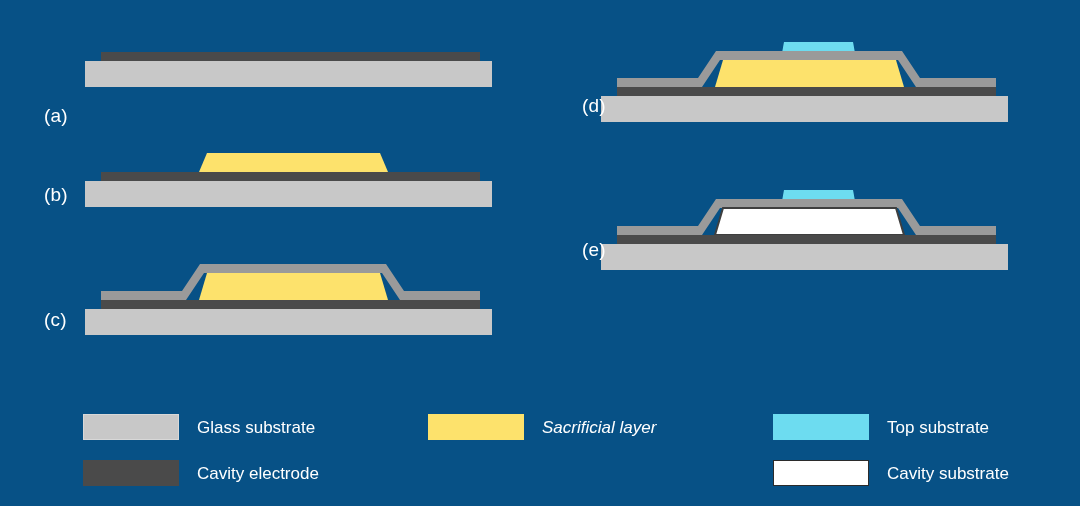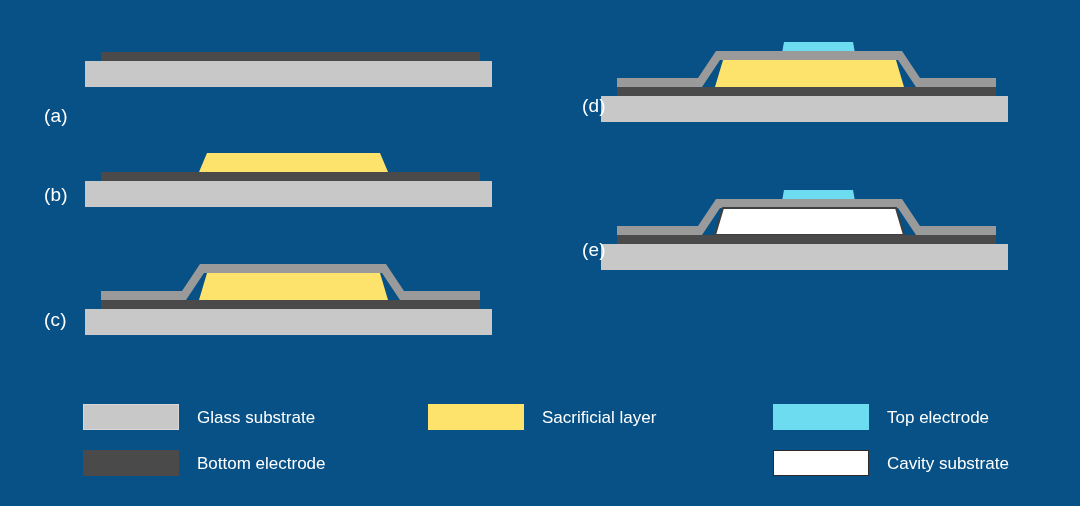--- a/index.html
+++ b/index.html
@@ -41,7 +41,7 @@
   }
   .legend-col {
     position: absolute;
-    top: 6px;
+    top: 16px;
     width: 320px;
     text-align: center;
   }

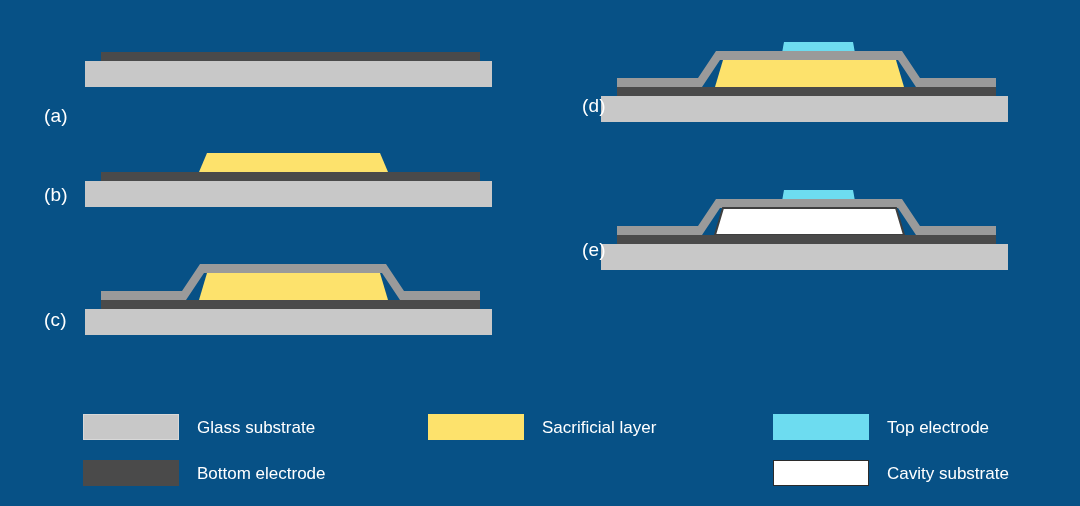--- a/index.html
+++ b/index.html
@@ -46,7 +46,7 @@
     text-align: center;
   }
   .legend-col.c0 { left: 0px; }
-  .legend-col.c1 { left: 345px; }
+  .legend-col.c1 { left: 345px; font-style: italic; }
   .legend-col.c2 { left: 690px; }
   .legend-row {
     display: flex;

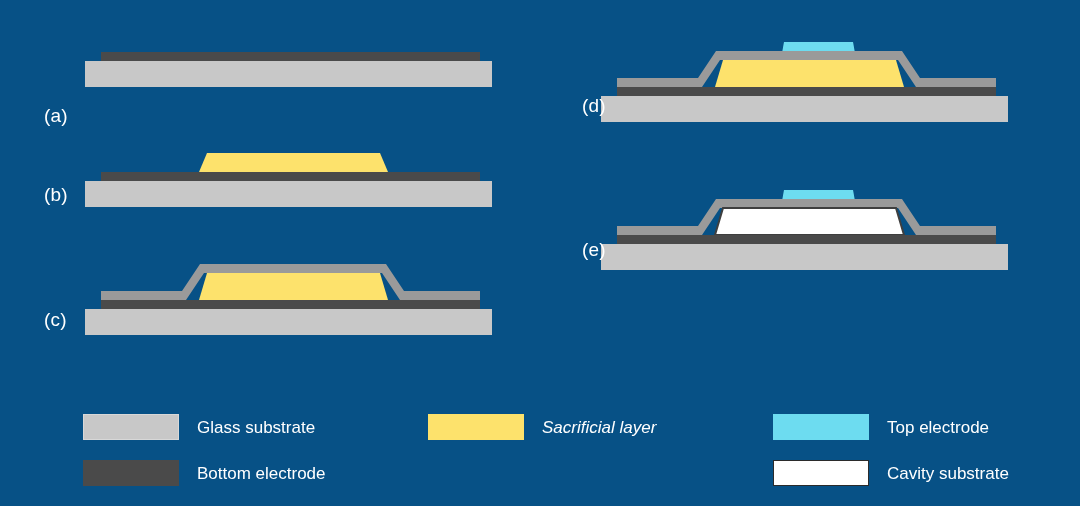--- a/index.html
+++ b/index.html
@@ -167,7 +167,7 @@
     <div class="legend-col c2">
       <div class="legend-row">
         <span class="legend-swatch" style="background: rgb(109, 220, 240); border: 1px solid rgb(109, 220, 240);"></span>
-        <span class="legend-text">Top electrode</span>
+        <span class="legend-text">Top substrate</span>
       </div>
       <div class="legend-row">
         <span class="legend-swatch" style="background: rgb(255, 255, 255); border: 1px solid rgb(43, 43, 43);"></span>

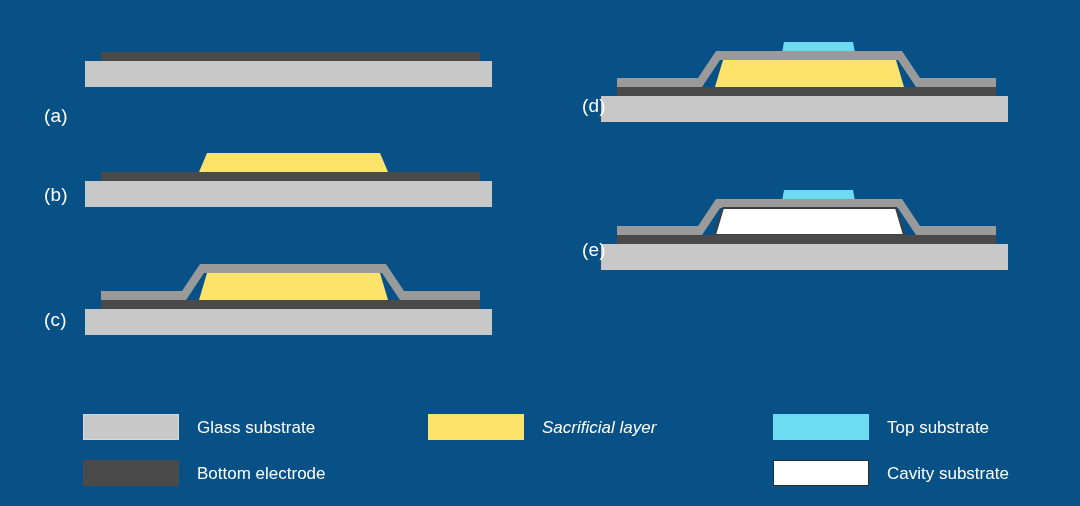--- a/index.html
+++ b/index.html
@@ -153,7 +153,7 @@
       </div>
       <div class="legend-row">
         <span class="legend-swatch" style="background: rgb(74, 74, 74); border: 1px solid rgb(74, 74, 74);"></span>
-        <span class="legend-text">Bottom electrode</span>
+        <span class="legend-text">Cavity electrode</span>
       </div>
     </div>
 

